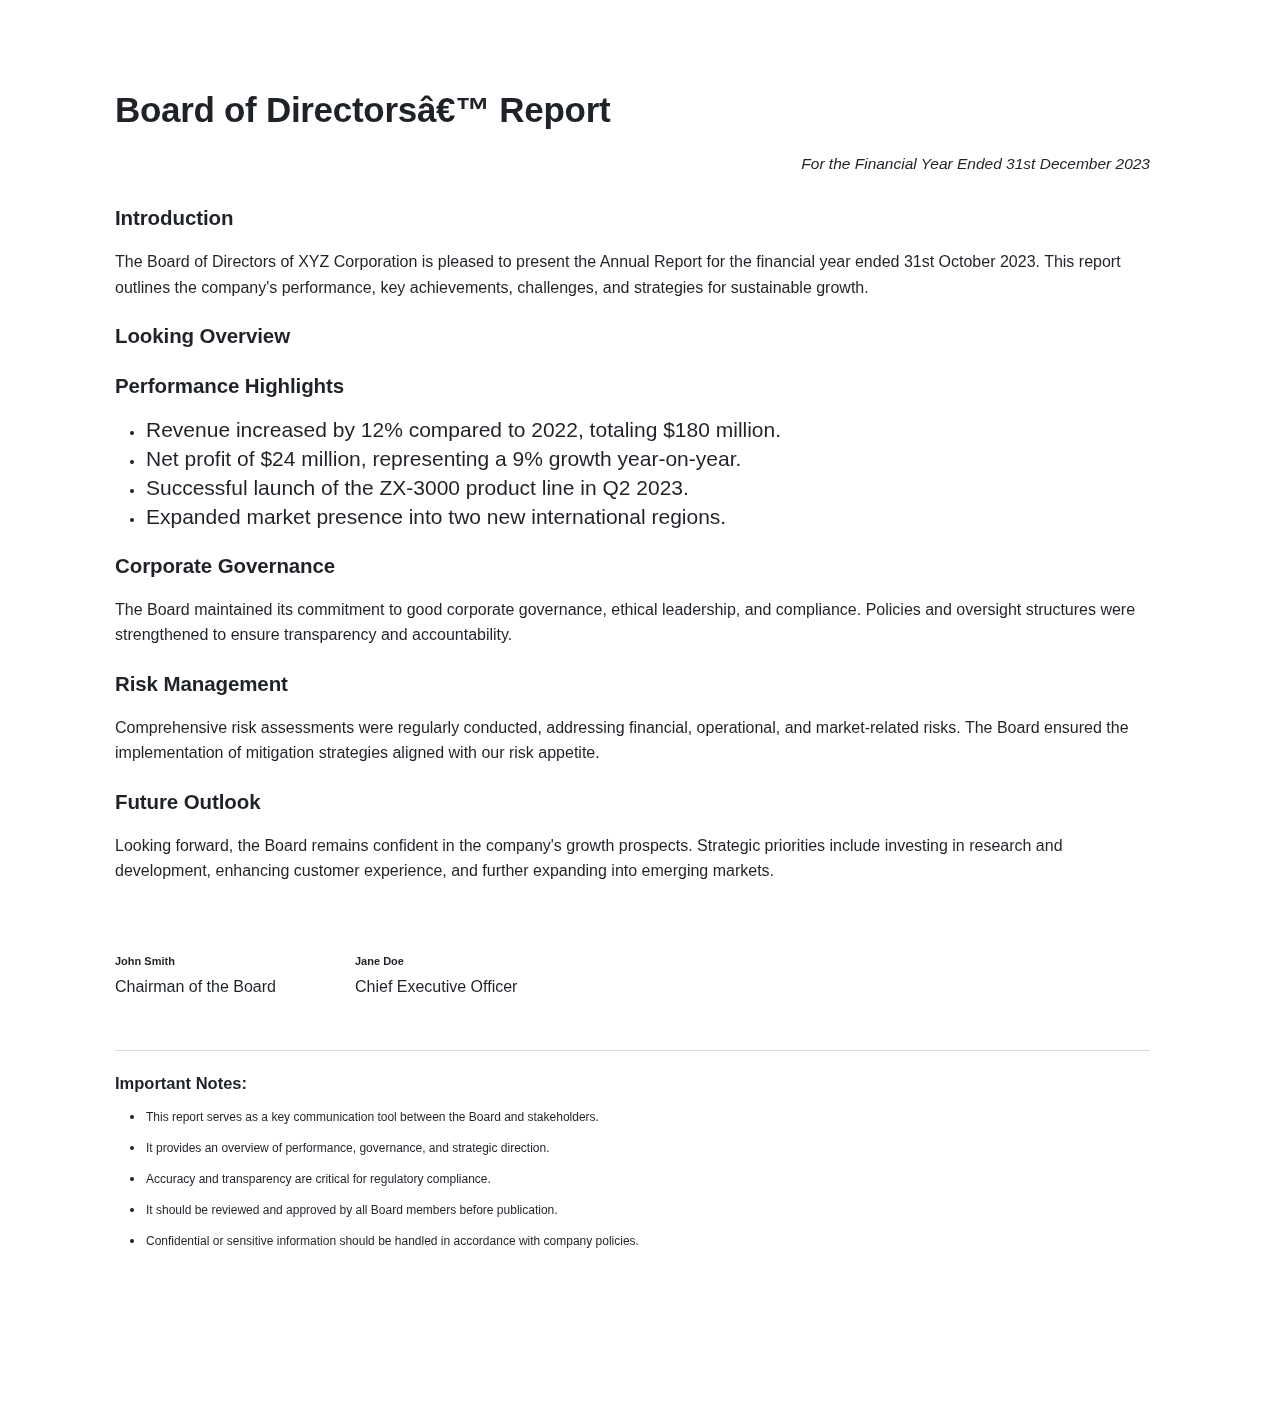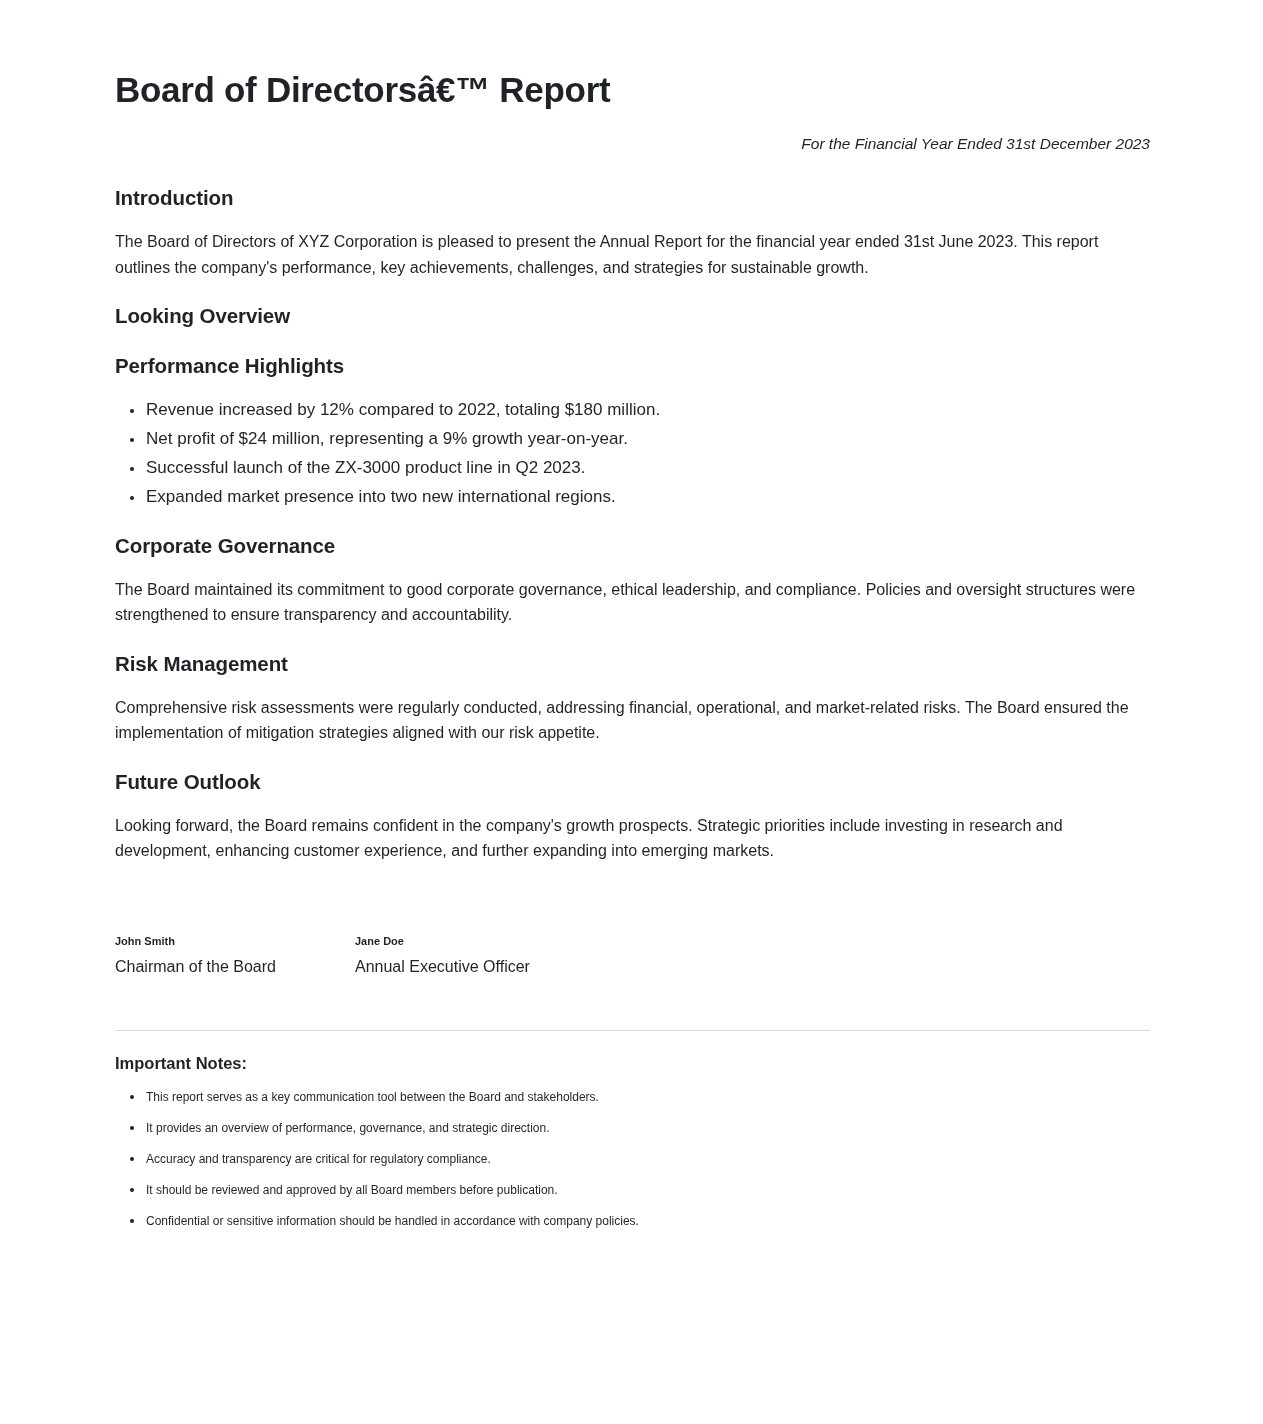--- a/index.html
+++ b/index.html
@@ -21,7 +21,7 @@
     background: #ffffff;
   }
   .doc {
-    padding: 68px 0 0 115px;
+    padding: 88px 0 0 115px;
     width: 1035px;
   }
   h1.doc-title {

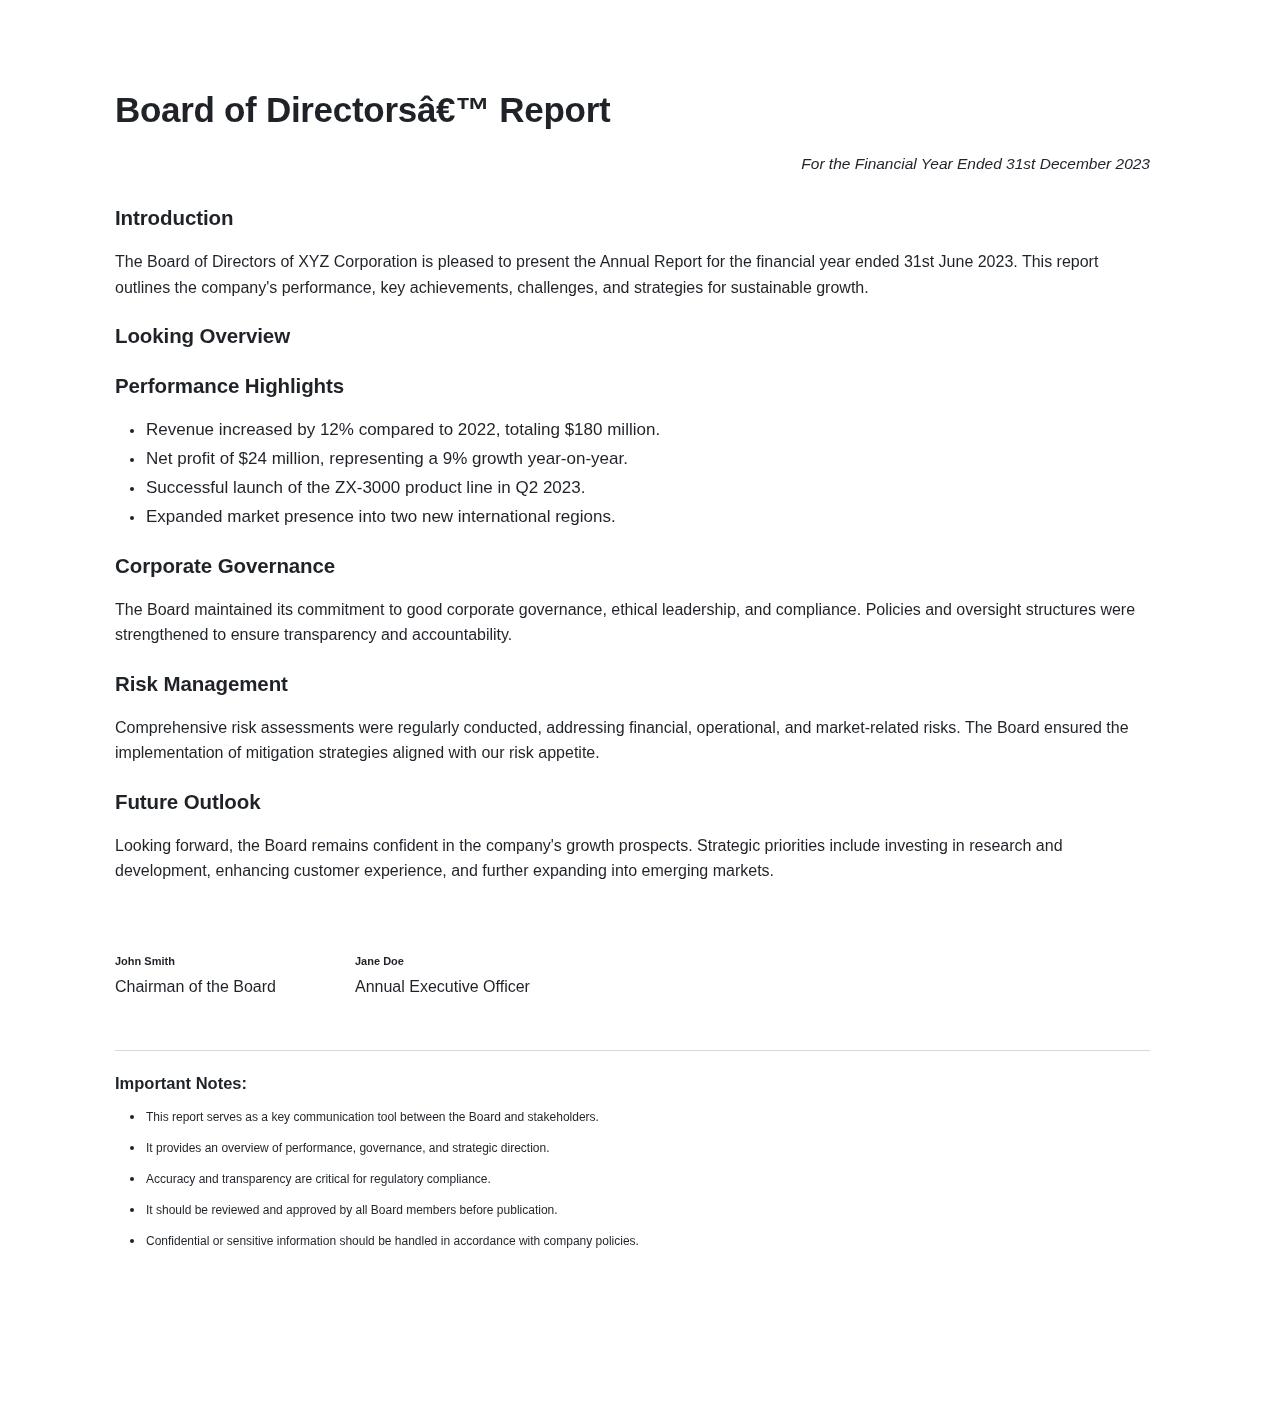--- a/index.html
+++ b/index.html
@@ -117,7 +117,7 @@
     <p class="subtitle">For the Financial Year Ended 31st December 2023</p>
 
     <h2 class="section-heading">Introduction</h2>
-    <p class="body-text">The Board of Directors of XYZ Corporation is pleased to present the Annual Report for the financial year ended 31st June 2023. This report outlines the company's performance, key achievements, challenges, and strategies for sustainable growth.</p>
+    <p class="body-text">The Board of Directors of XYZ Corporation is pleased to present the Annual Report for the financial year ended 31st October 2023. This report outlines the company's performance, key achievements, challenges, and strategies for sustainable growth.</p>
 
     <h2 class="section-heading">Looking Overview</h2>
 

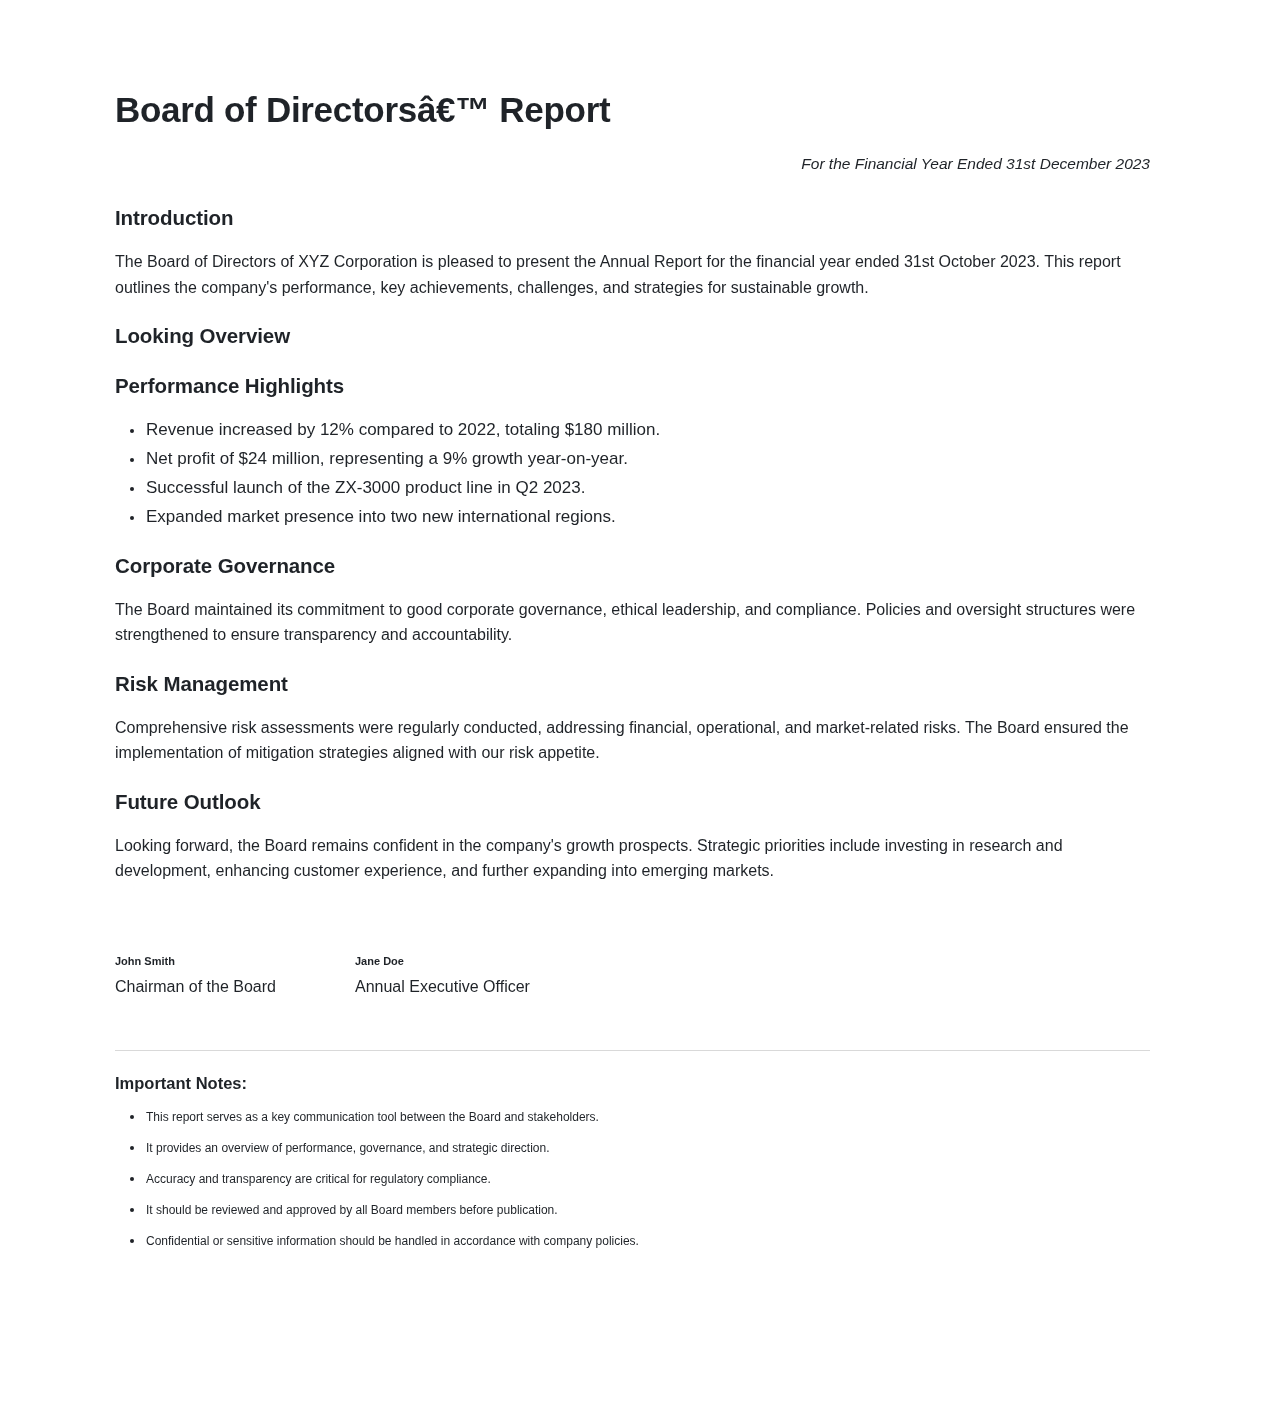--- a/index.html
+++ b/index.html
@@ -51,7 +51,7 @@
     margin: 0 0 16px 0;
   }
   ul.bullet-list {
-    font-size: 17px;
+    font-size: 21px;
     line-height: 25.5px;
     margin: 0 0 16px 0;
     padding-left: 30px;

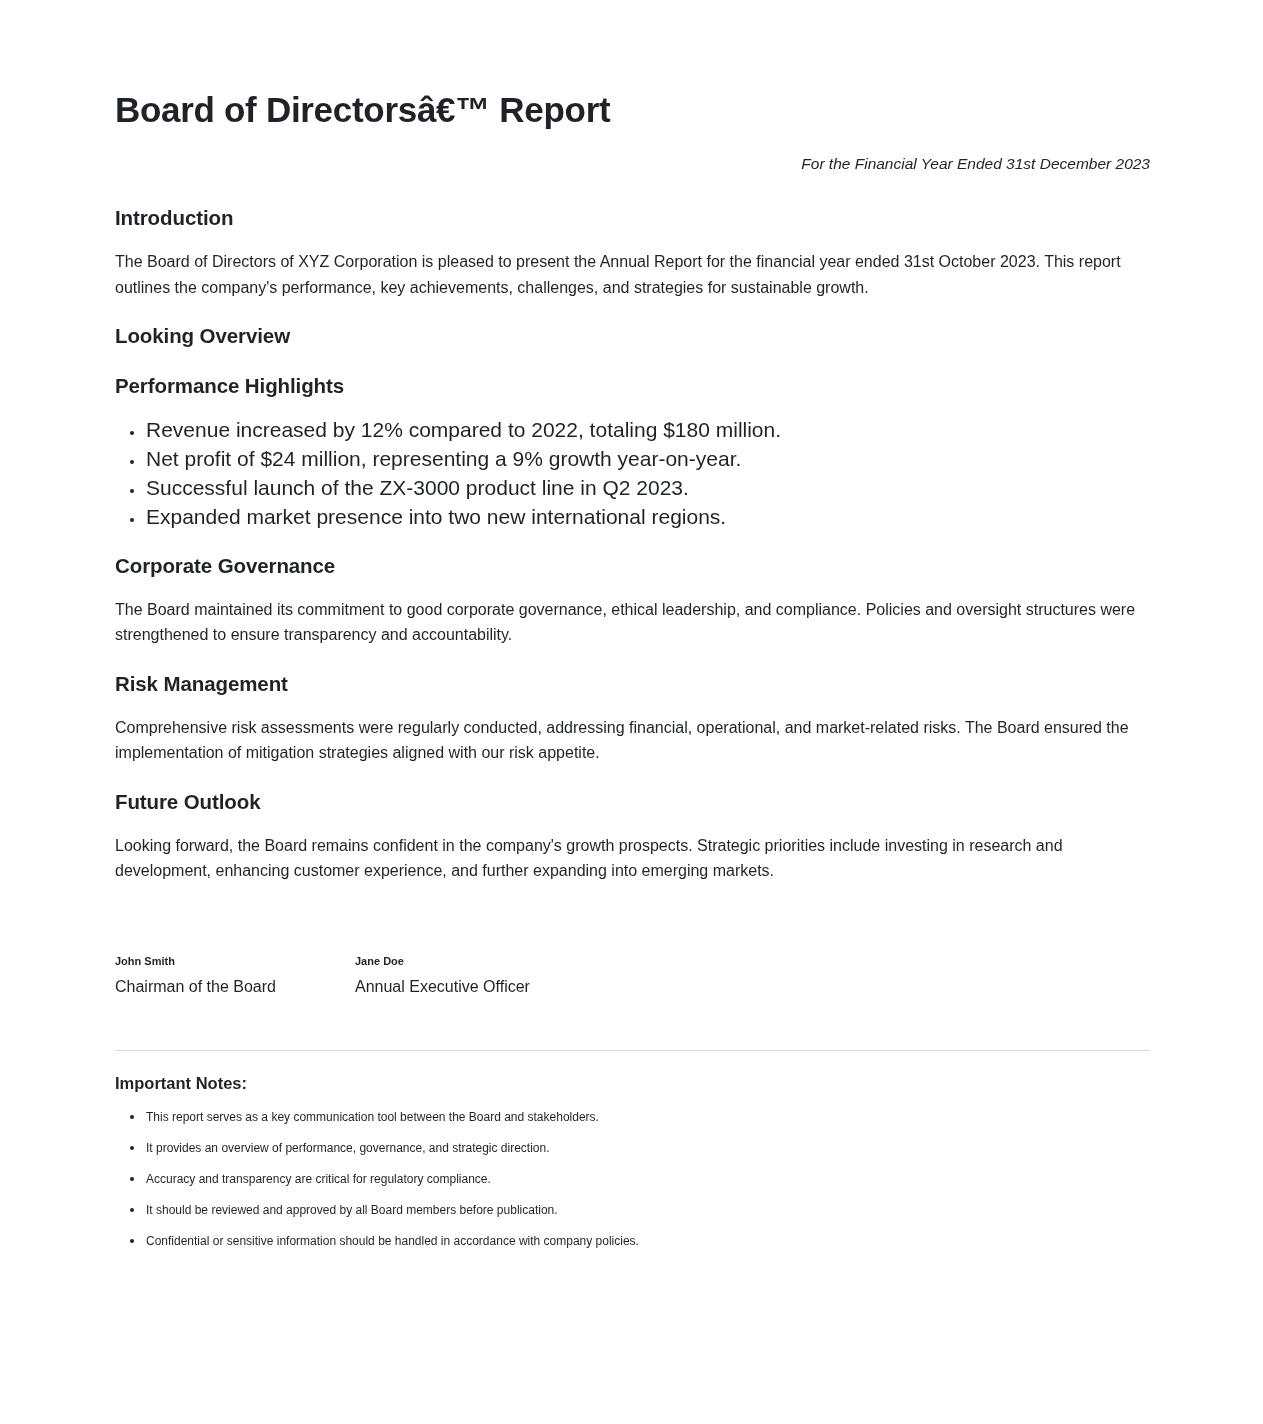--- a/index.html
+++ b/index.html
@@ -145,7 +145,7 @@
       </div>
       <div class="sig-col">
         <p class="sig-name">Jane Doe</p>
-        <p class="sig-role">Annual Executive Officer</p>
+        <p class="sig-role">Chief Executive Officer</p>
       </div>
     </div>
 

